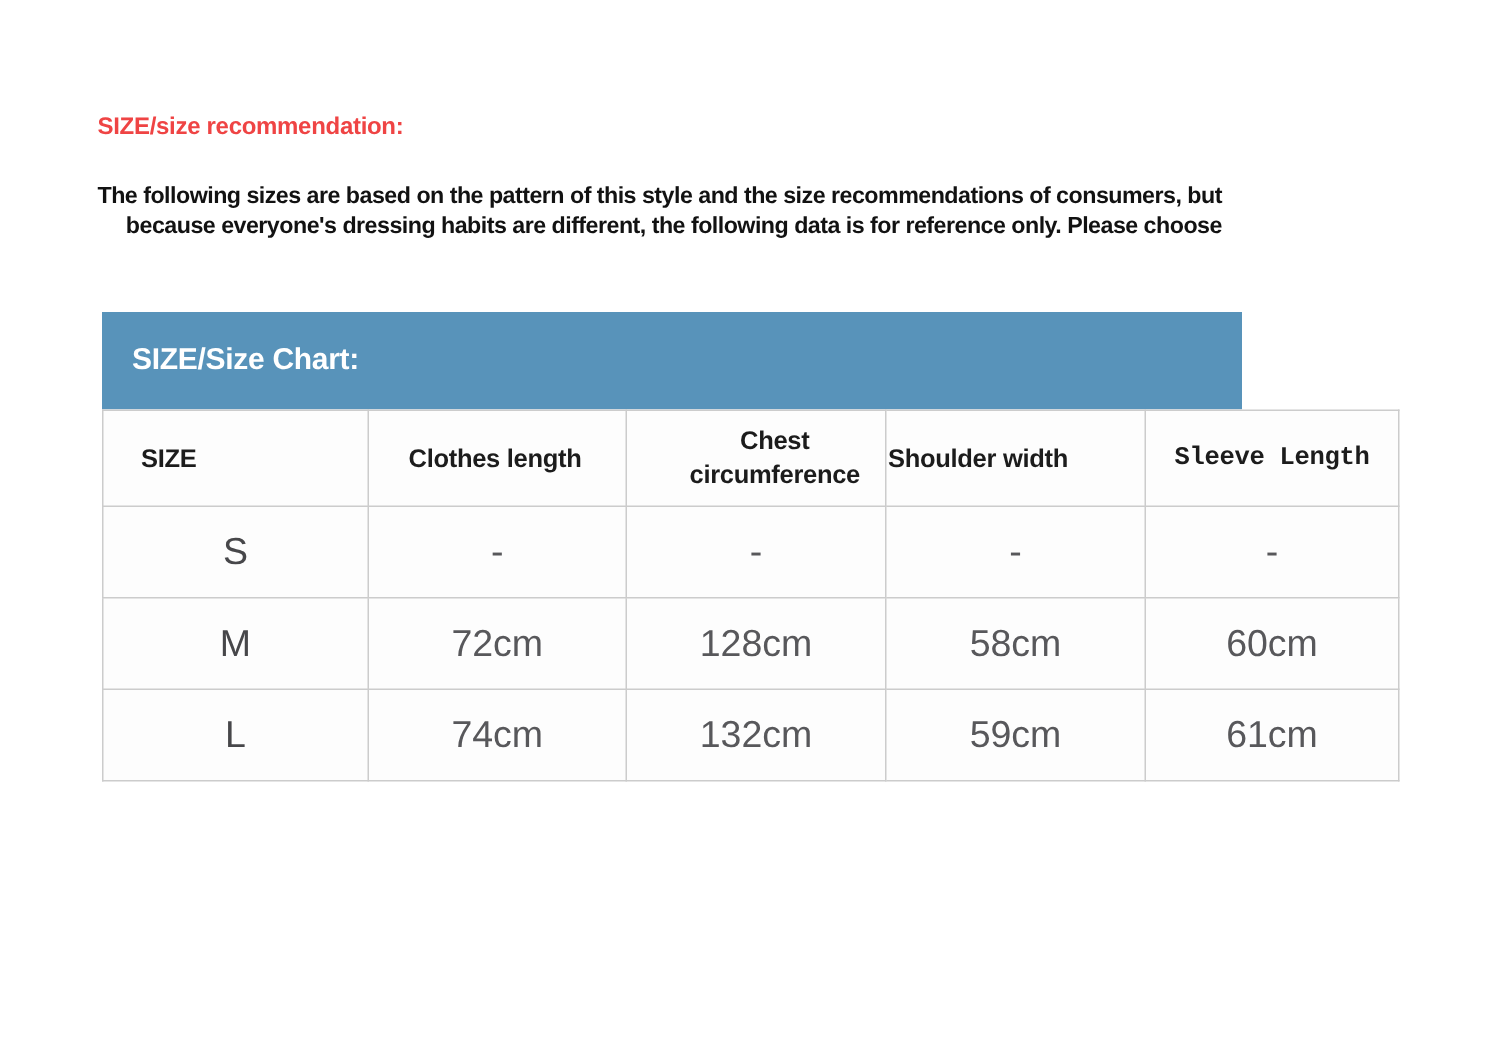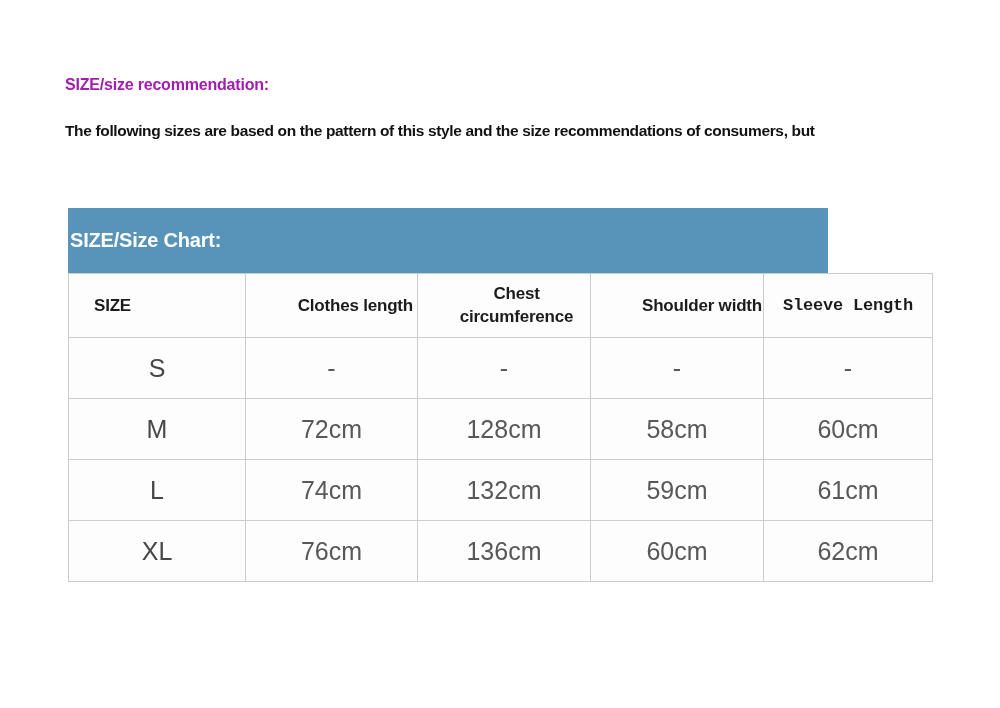--- a/index.html
+++ b/index.html
@@ -22,7 +22,7 @@
     font-size: 16px;
     font-weight: bold;
     letter-spacing: -0.2px;
-    color: #a21caf;
+    color: #ef4444;
   }
   .disclaimer {
     position: absolute;

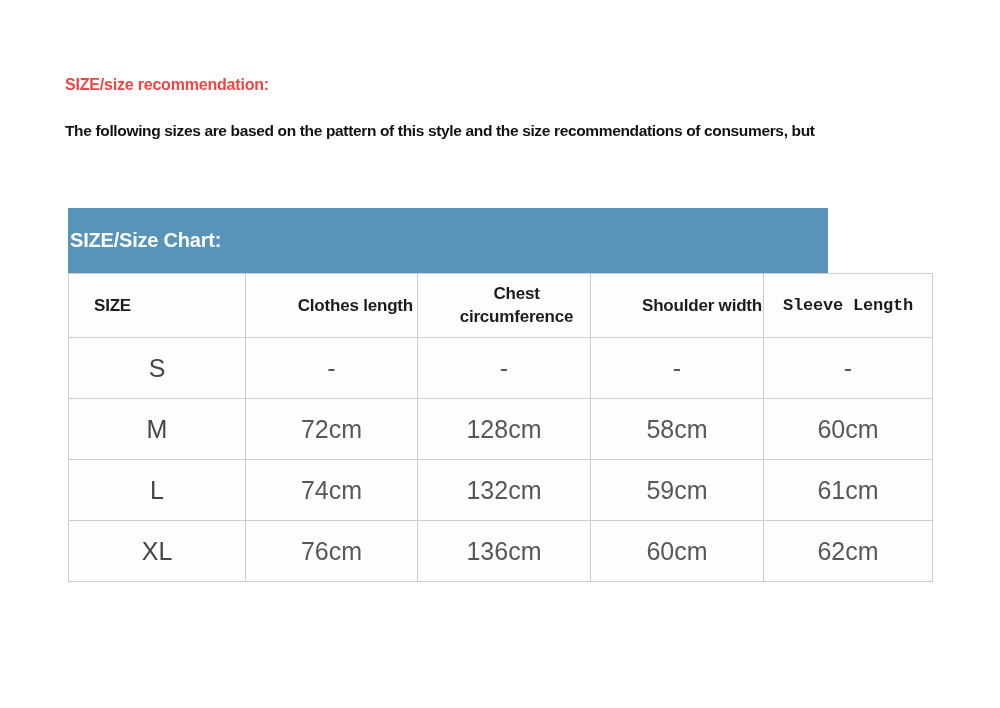--- a/index.html
+++ b/index.html
@@ -100,6 +100,7 @@
 
 <div class="disclaimer">
   <div class="line">The following sizes are based on the pattern of this style and the size recommendations of consumers, but</div>
+  <div class="line">because everyone's dressing habits are different, the following data is for reference only. Please choose</div>
 </div>
 
 <div class="chart-bar">

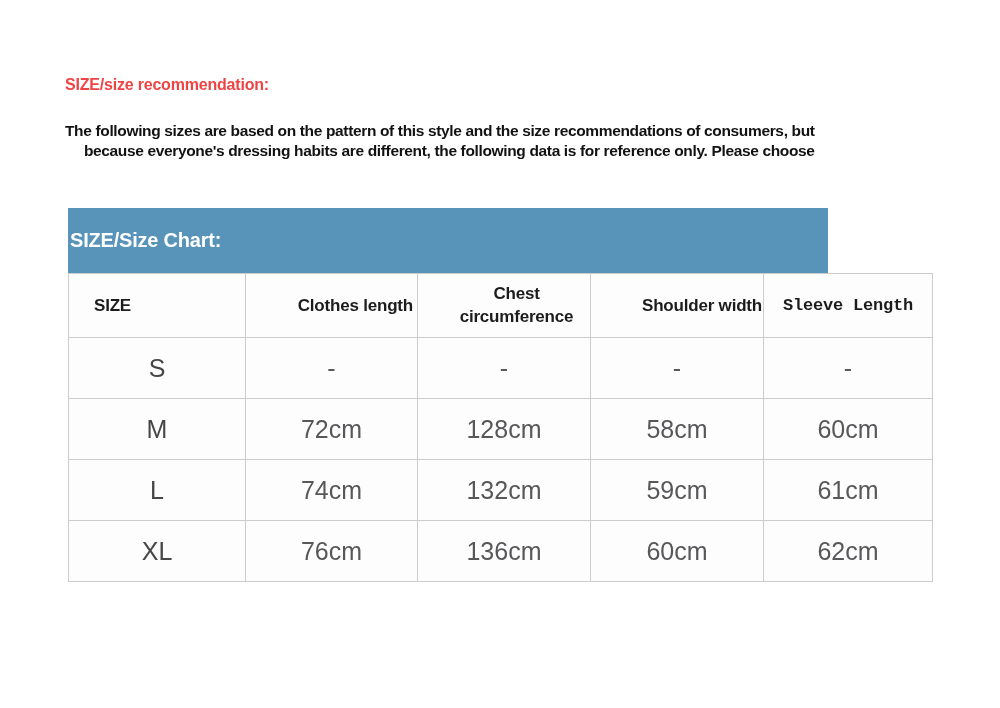--- a/index.html
+++ b/index.html
@@ -46,7 +46,7 @@
     box-sizing: border-box;
     display: flex;
     align-items: center;
-    padding-left: 2px;
+    padding-left: 20px;
   }
   .chart-bar-title {
     color: #ffffff;

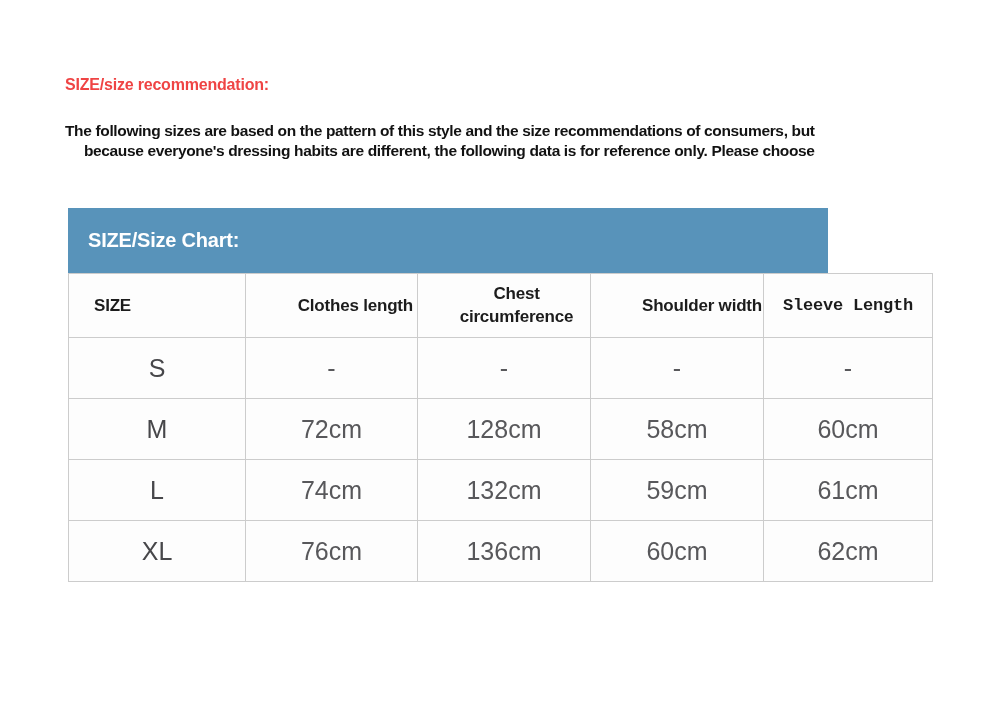--- a/index.html
+++ b/index.html
@@ -77,7 +77,7 @@
     letter-spacing: -0.2px;
   }
   th.h-size   { text-align: left;  padding-left: 25px; }
-  th.h-cloth  { text-align: right; padding-right: 4px; }
+  th.h-cloth  { padding-right: 4px; }
   th.h-chest  { text-align: center;  padding-left: 26px; font-size: 15px; line-height: 1.35; }
   th.h-shoul  { text-align: right; border-radius: 12px; }
   th.h-sleeve { text-align: center; font-family: Liberation Mono, monospace; }

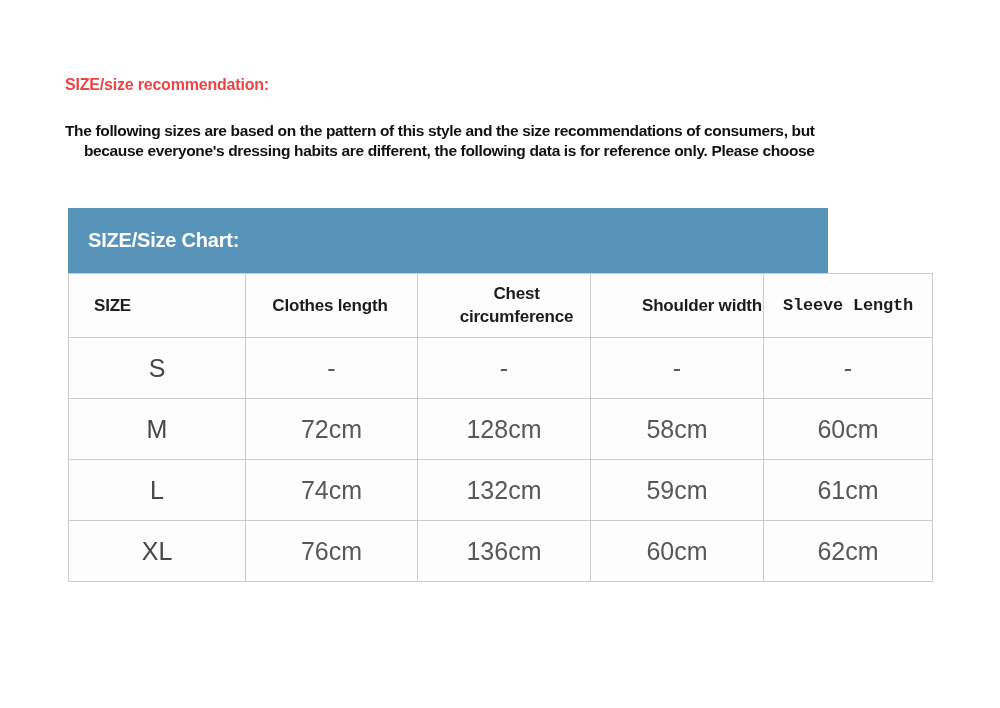--- a/index.html
+++ b/index.html
@@ -79,7 +79,7 @@
   th.h-size   { text-align: left;  padding-left: 25px; }
   th.h-cloth  { padding-right: 4px; }
   th.h-chest  { text-align: center;  padding-left: 26px; font-size: 15px; line-height: 1.35; }
-  th.h-shoul  { text-align: right; border-radius: 12px; }
+  th.h-shoul  { text-align: left; border-radius: 12px; }
   th.h-sleeve { text-align: center; font-family: Liberation Mono, monospace; }
 
   .size-table tbody td {

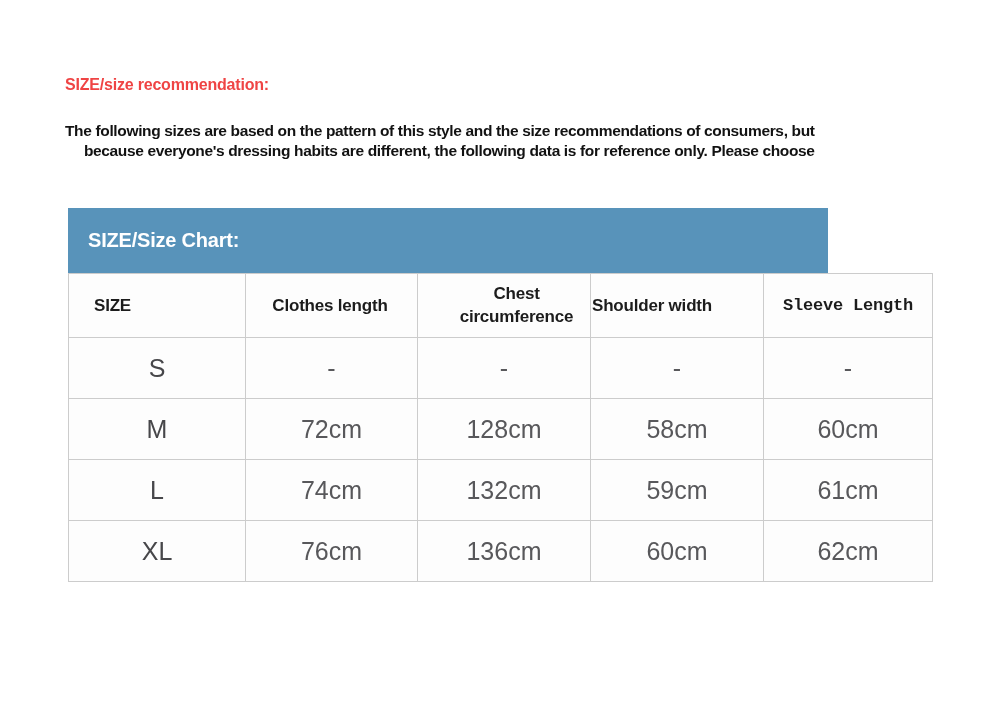--- a/index.html
+++ b/index.html
@@ -146,13 +146,6 @@
       <td>59cm</td>
       <td>61cm</td>
     </tr>
-    <tr>
-      <td class="size-cell">XL</td>
-      <td>76cm</td>
-      <td>136cm</td>
-      <td>60cm</td>
-      <td>62cm</td>
-    </tr>
   </tbody>
 </table>
 

